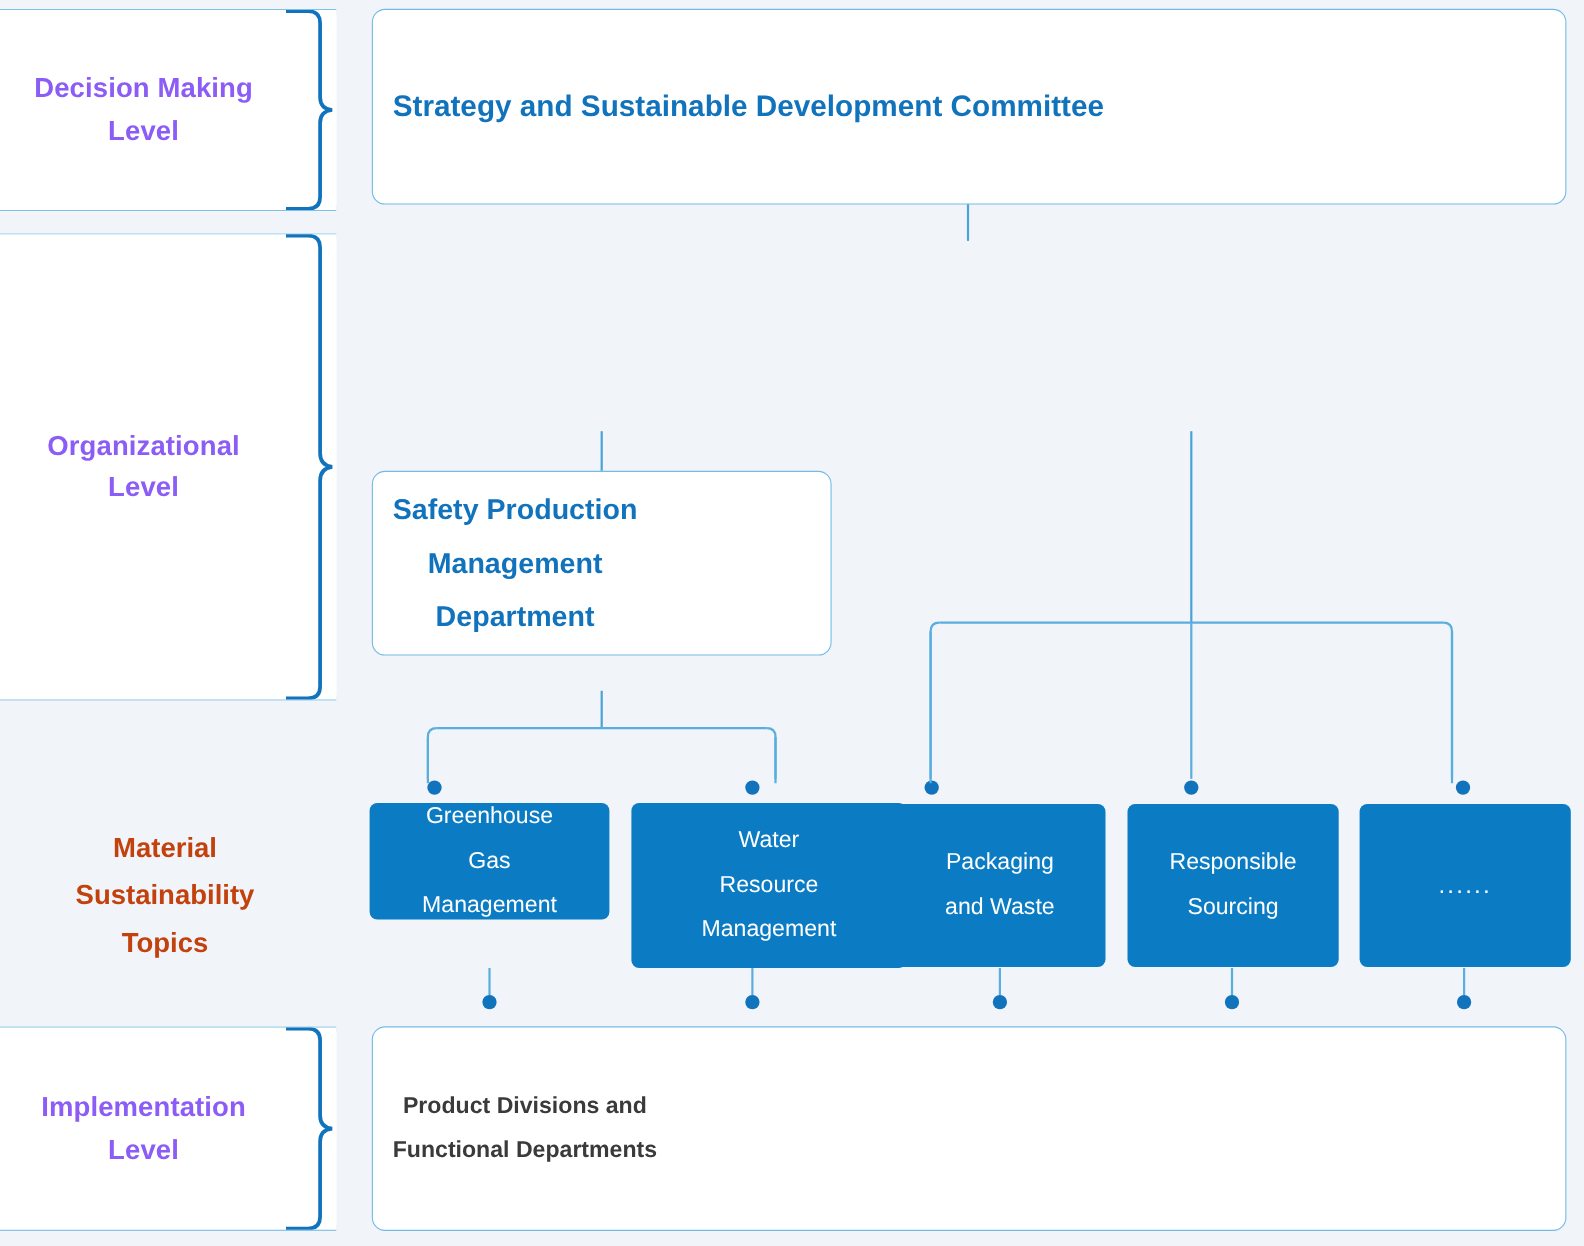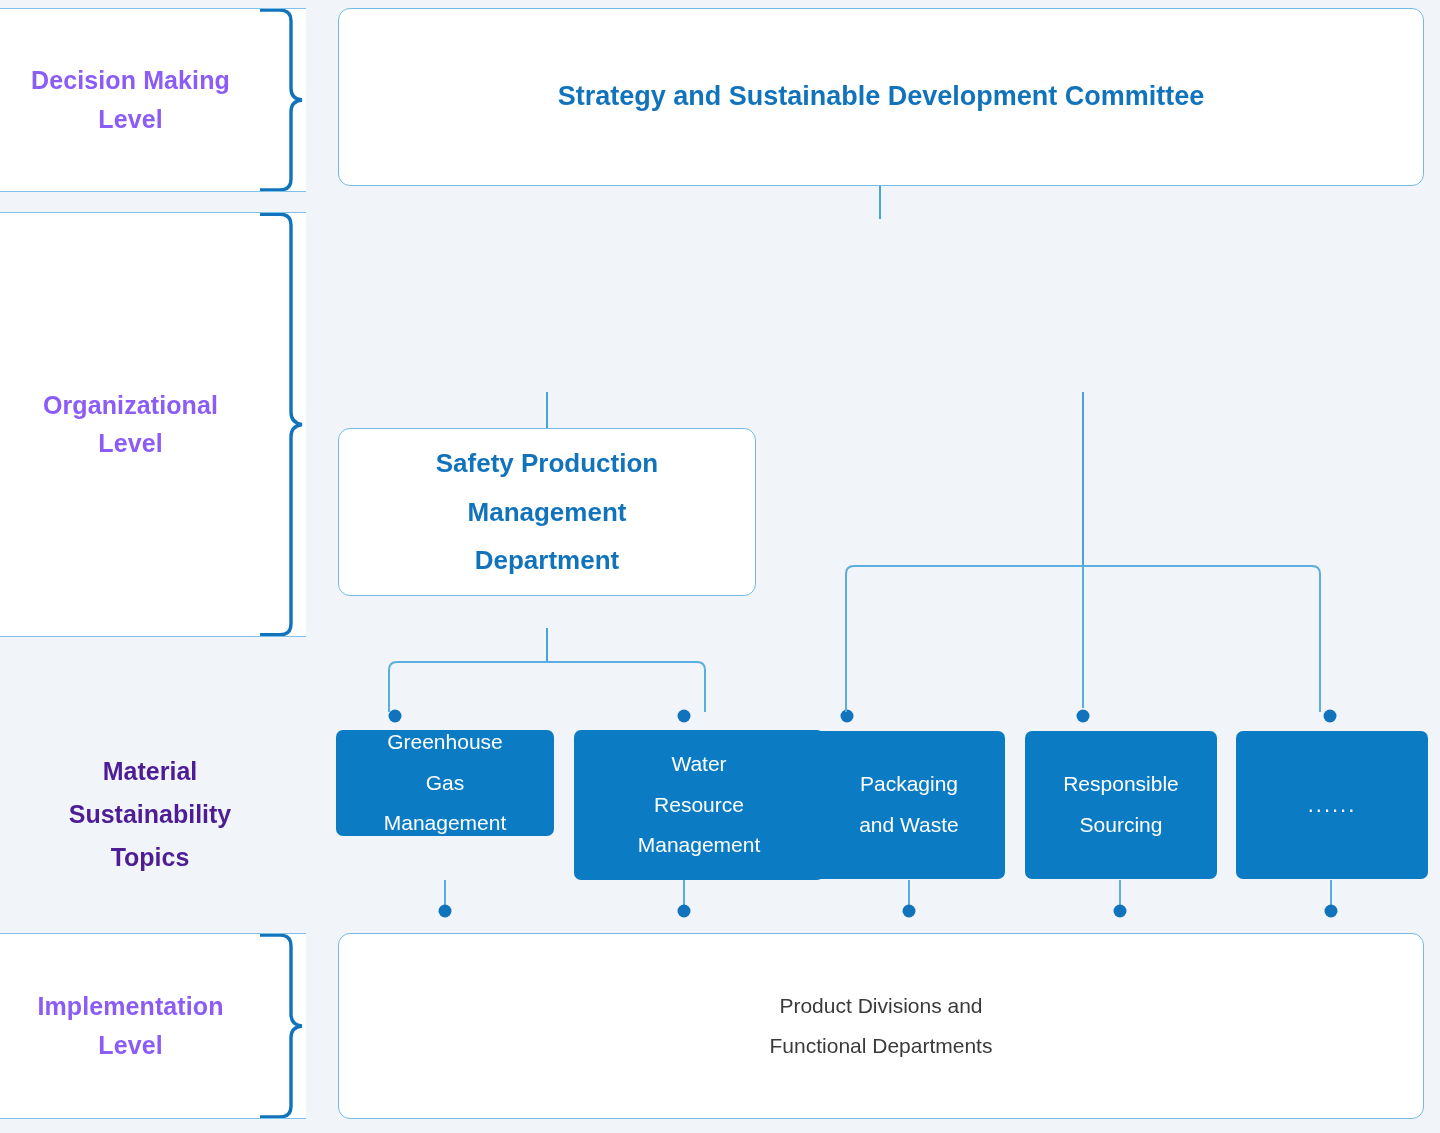--- a/index.html
+++ b/index.html
@@ -48,7 +48,7 @@
     border:1.5px solid #74bbe4;
     border-radius:12px;
     box-sizing:border-box;
-    display:flex;align-items:center;justify-content:center;
+    display:flex;align-items:center;
     text-align:center;
   }
   .node .txt{

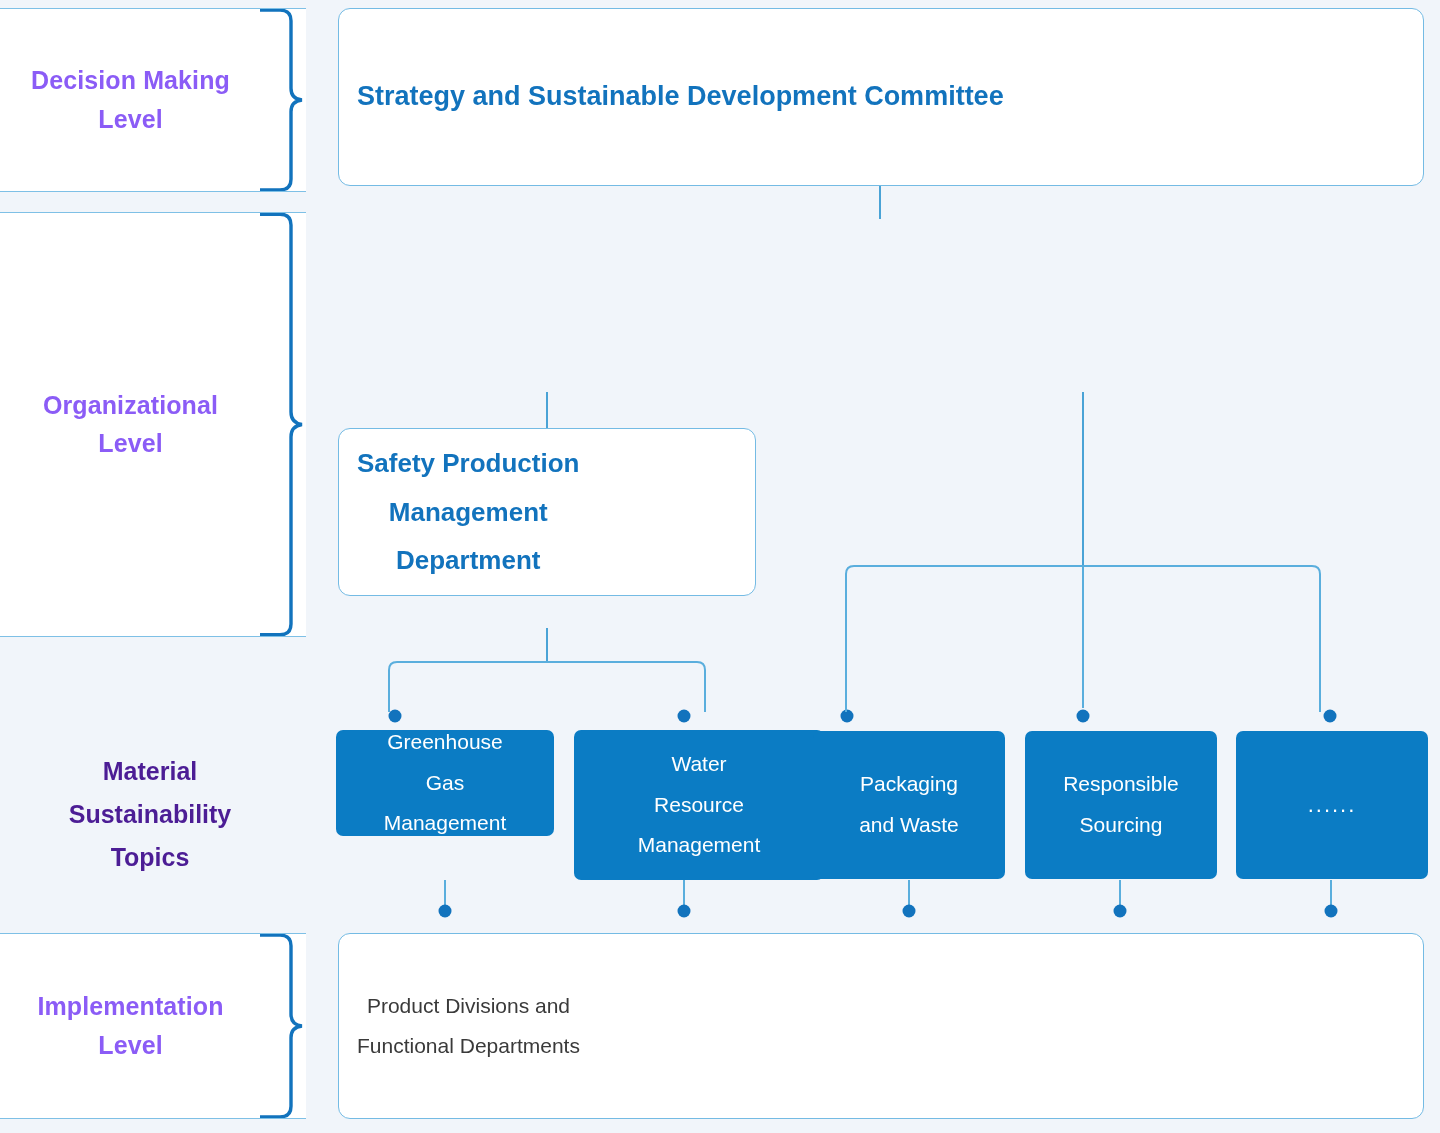--- a/index.html
+++ b/index.html
@@ -97,7 +97,7 @@
   .topics-label{
     position:absolute;
     text-align:center;
-    color:#4c1d95;
+    color:#c2410c;
     font-weight:bold;
     font-size:25px;
     line-height:1.72;

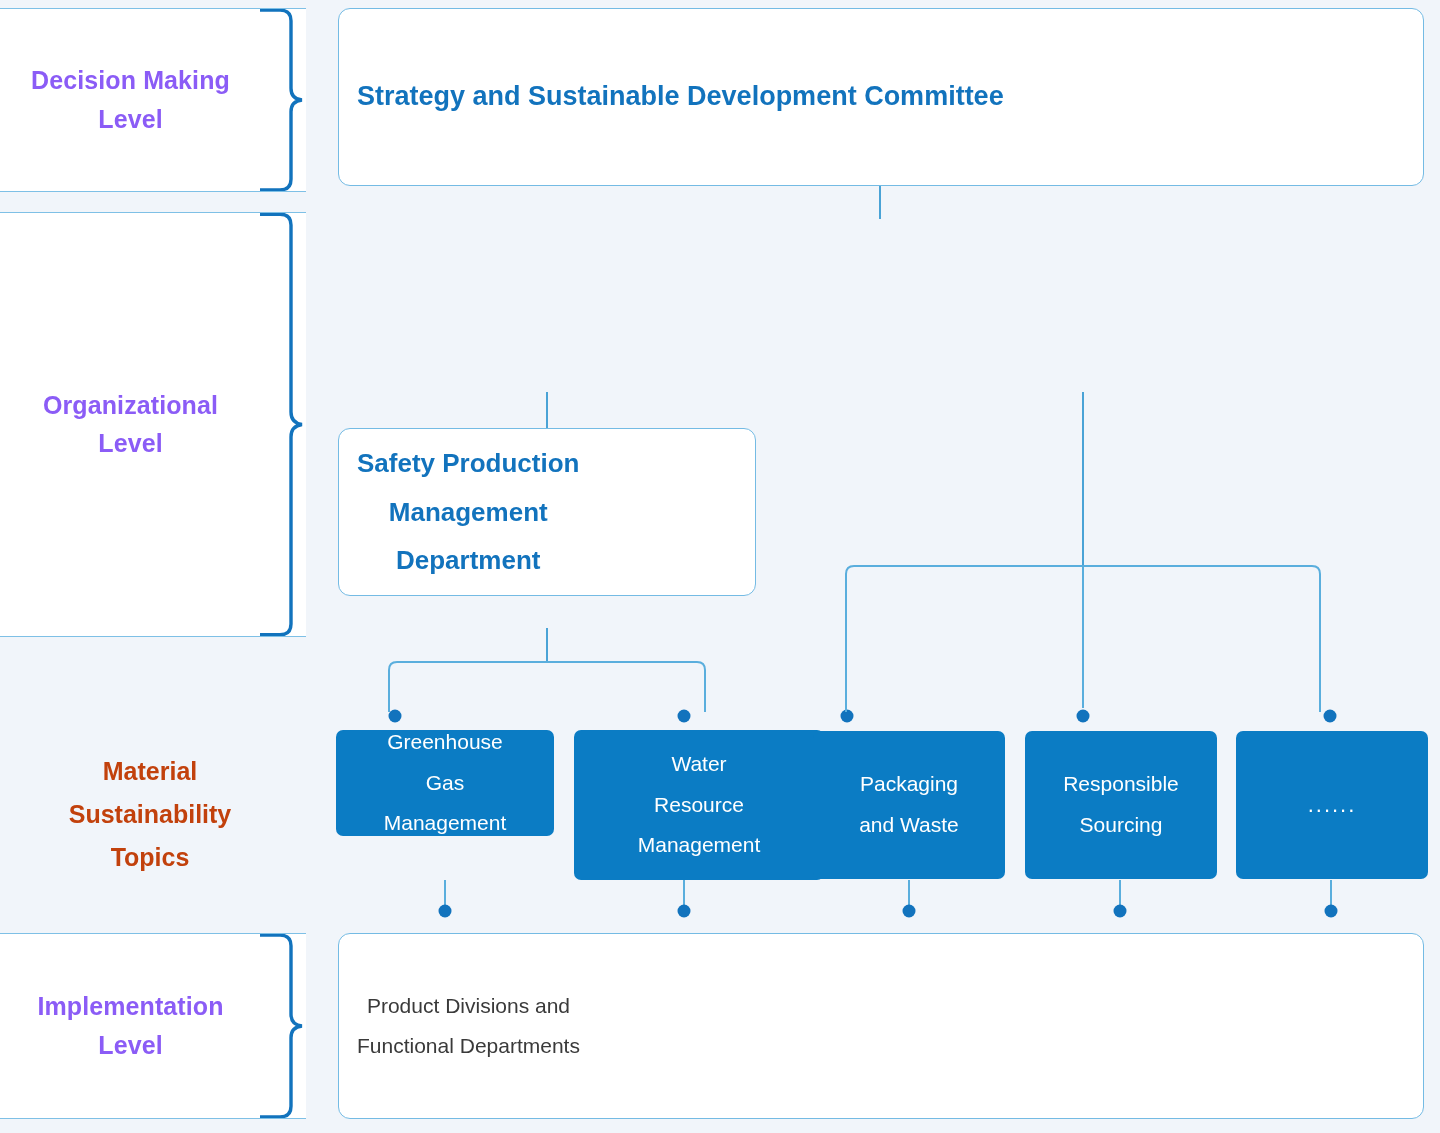--- a/index.html
+++ b/index.html
@@ -61,7 +61,7 @@
   .node.dark .txt{
     color:#3a3a3a;
     font-size:21px;
-    font-weight:400;
+    font-weight:700;
     line-height:1.9;
   }
   .node.dept .txt{font-size:26px;line-height:1.86;}

